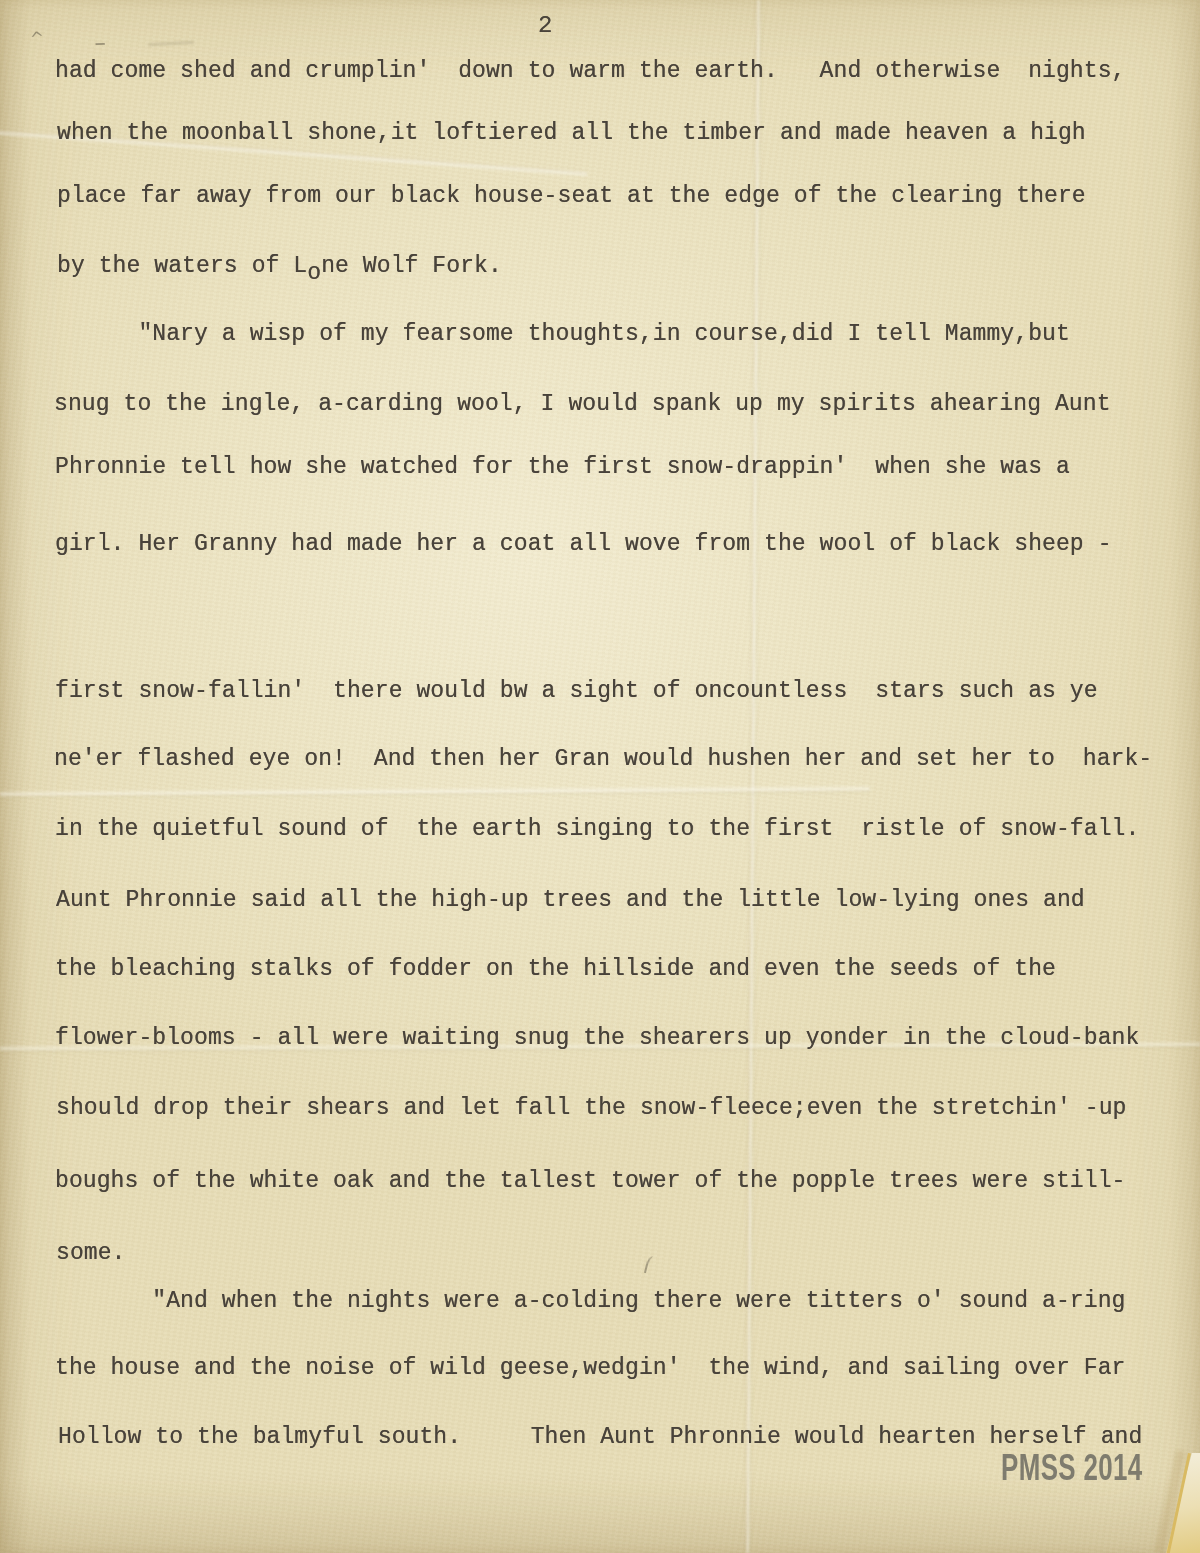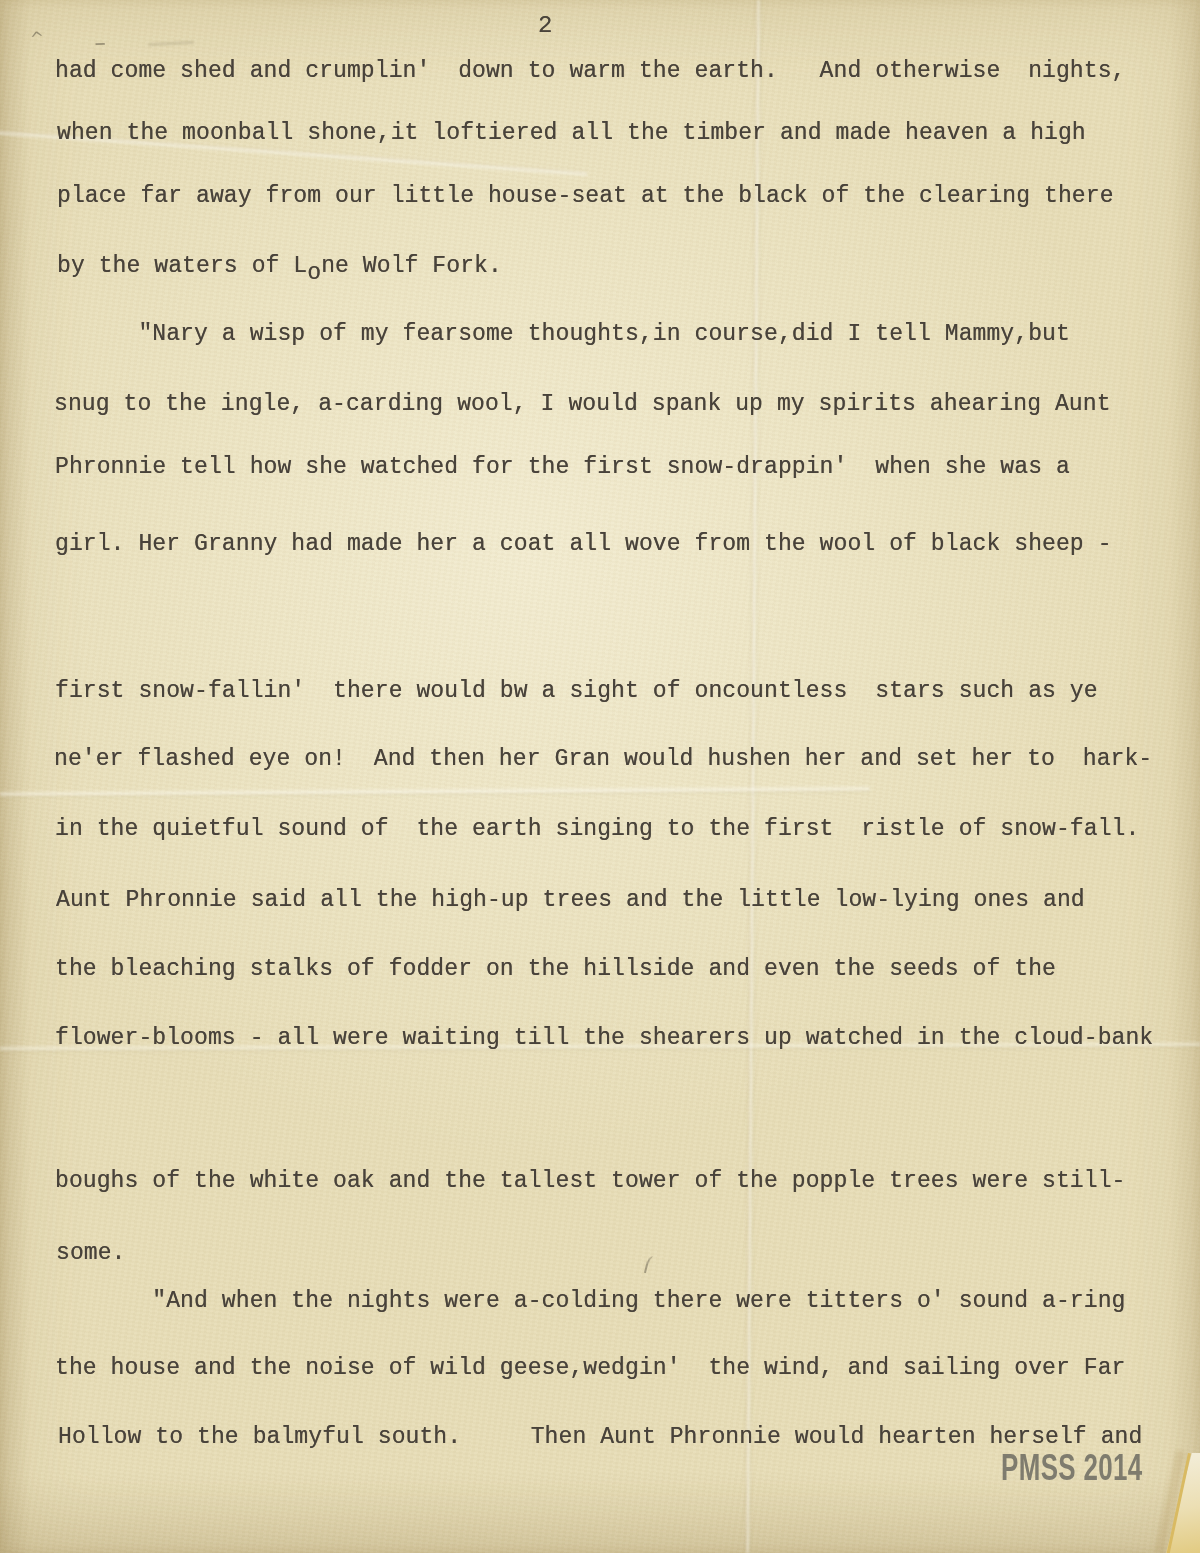--- a/index.html
+++ b/index.html
@@ -110,7 +110,7 @@
 
   <div class="line" style="top:58px;left:55px">had come shed and crumplin'  down to warm the earth.   And otherwise  nights,</div>
   <div class="line" style="top:120px;left:57px">when the moonball shone,it loftiered all the timber and made heaven a high</div>
-  <div class="line" style="top:183px;left:57px">place far away from our little house-seat at the black of the clearing there</div>
+  <div class="line" style="top:183px;left:57px">place far away from our black house-seat at the edge of the clearing there</div>
   <div class="line" style="top:253px;left:57px"><span>by the waters of L</span><span class="dropped">o</span><span>ne Wolf Fork.</span></div>
   <div class="line" style="top:321px;left:55px">      "Nary a wisp of my fearsome thoughts,in course,did I tell Mammy,but</div>
   <div class="line" style="top:391px;left:54px">snug to the ingle, a-carding wool, I would spank up my spirits ahearing Aunt</div>

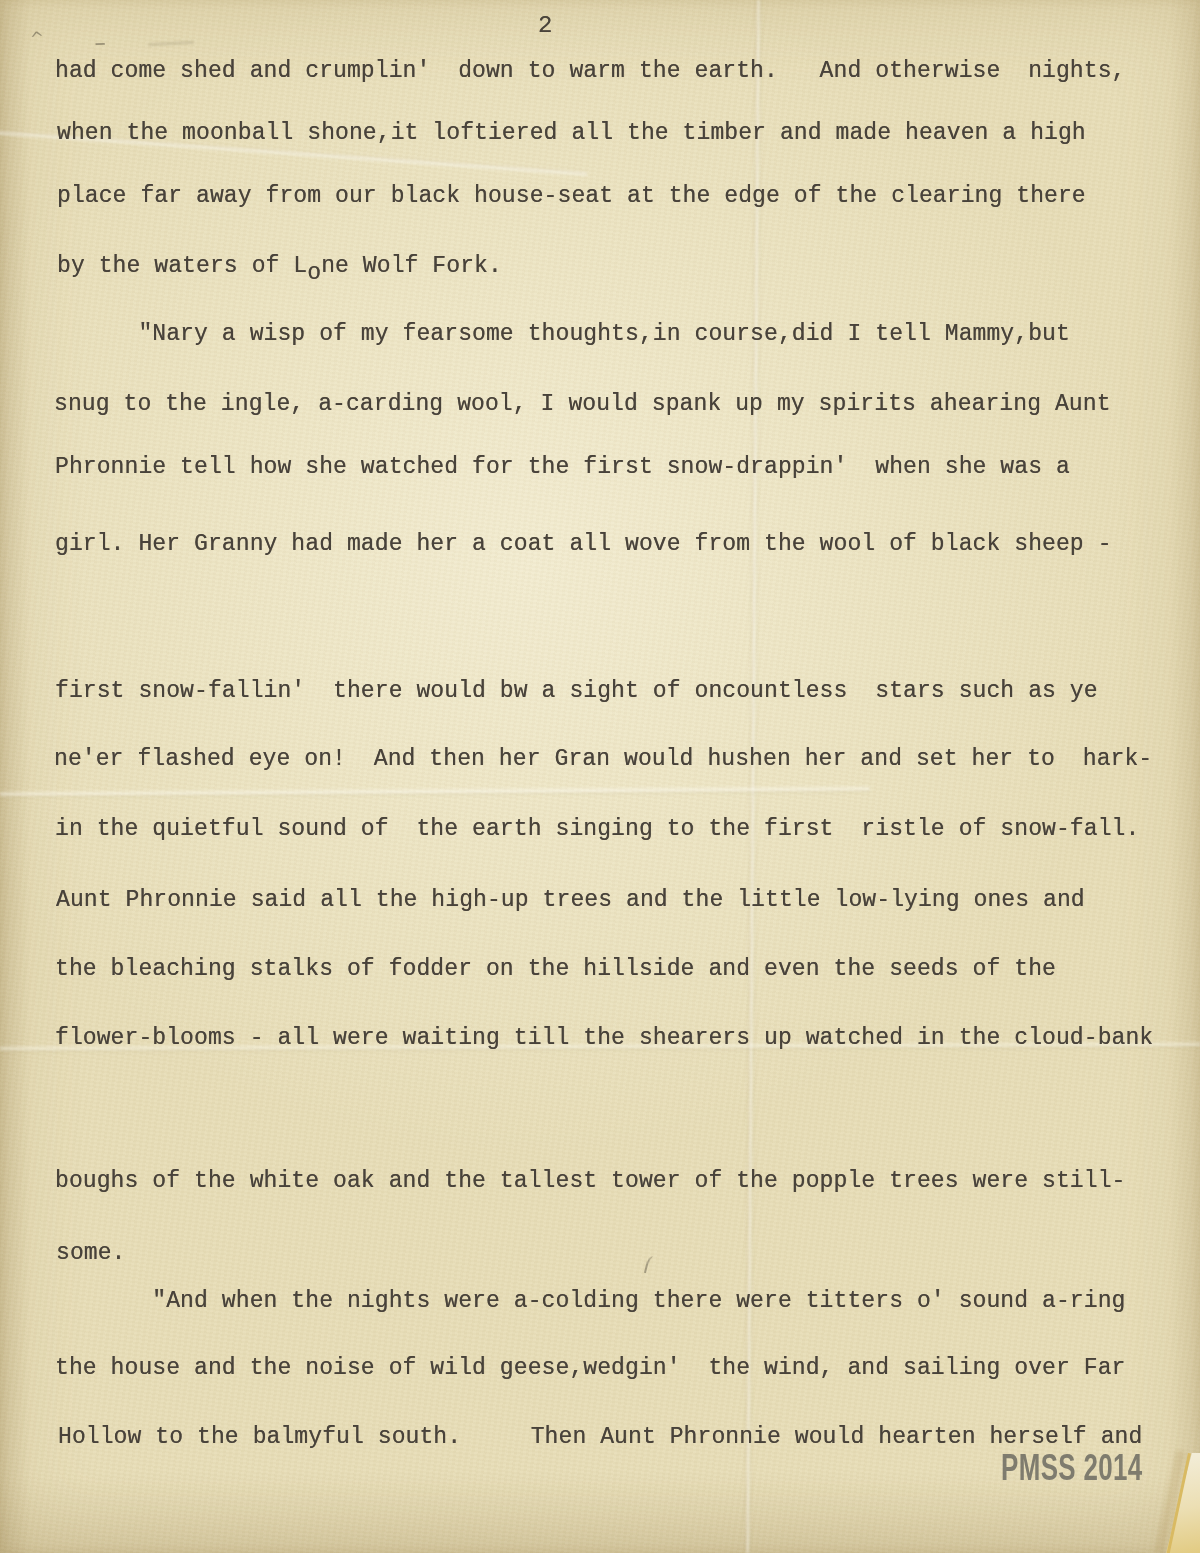--- a/index.html
+++ b/index.html
@@ -121,7 +121,7 @@
   <div class="line" style="top:887px;left:56px">Aunt Phronnie said all the high-up trees and the little low-lying ones and</div>
   <div class="line" style="top:816px;left:55px">in the quietful sound of  the earth singing to the first  ristle of snow-fall.</div>
   <div class="line" style="top:956px;left:55px">the bleaching stalks of fodder on the hillside and even the seeds of the</div>
-  <div class="line" style="top:1025px;left:55px">flower-blooms - all were waiting till the shearers up watched in the cloud-bank</div>
+  <div class="line" style="top:1025px;left:55px">flower-blooms - all were waiting snug the shearers up yonder in the cloud-bank</div>
   <div class="line" style="top:1168px;left:55px">boughs of the white oak and the tallest tower of the popple trees were still-</div>
   <div class="line" style="top:1240px;left:56px">some.</div>
   <div class="line" style="top:1288px;left:55px">       "And when the nights were a-colding there were titters o' sound a-ring</div>

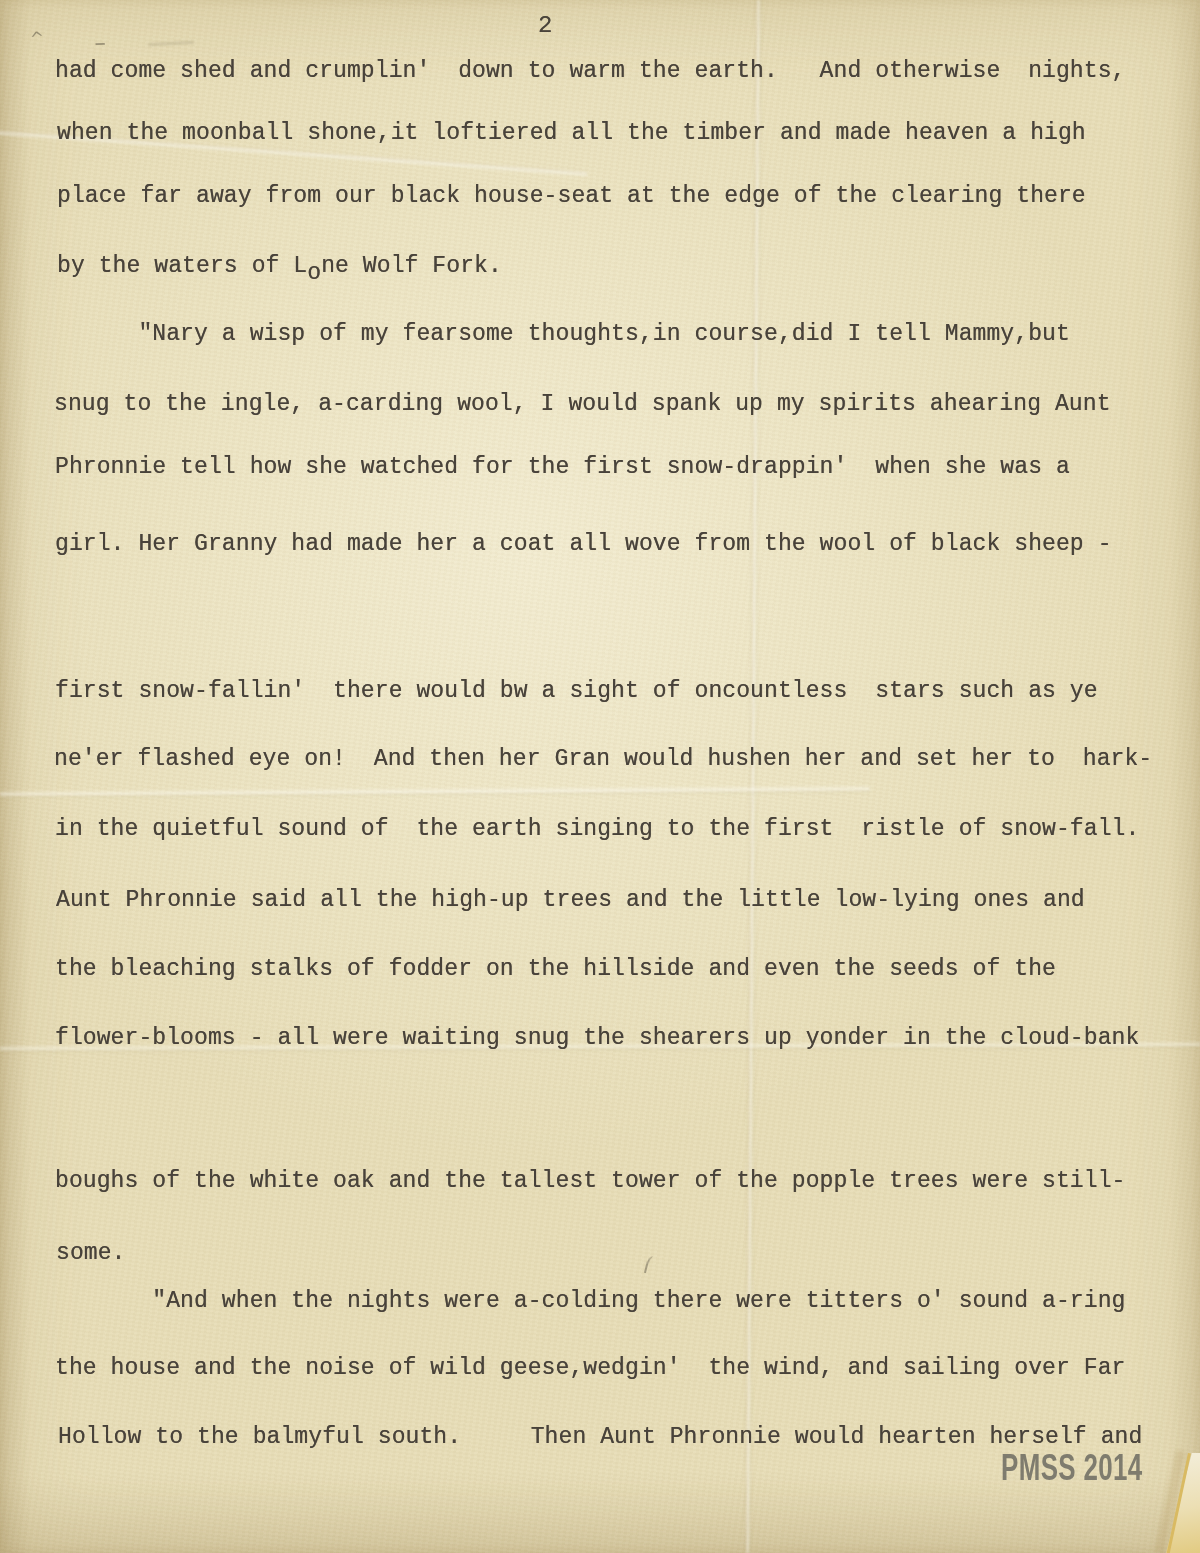--- a/index.html
+++ b/index.html
@@ -122,6 +122,7 @@
   <div class="line" style="top:816px;left:55px">in the quietful sound of  the earth singing to the first  ristle of snow-fall.</div>
   <div class="line" style="top:956px;left:55px">the bleaching stalks of fodder on the hillside and even the seeds of the</div>
   <div class="line" style="top:1025px;left:55px">flower-blooms - all were waiting snug the shearers up yonder in the cloud-bank</div>
+  <div class="line" style="top:1095px;left:56px">should drop their shears and let fall the snow-fleece;even the stretchin' -up</div>
   <div class="line" style="top:1168px;left:55px">boughs of the white oak and the tallest tower of the popple trees were still-</div>
   <div class="line" style="top:1240px;left:56px">some.</div>
   <div class="line" style="top:1288px;left:55px">       "And when the nights were a-colding there were titters o' sound a-ring</div>

